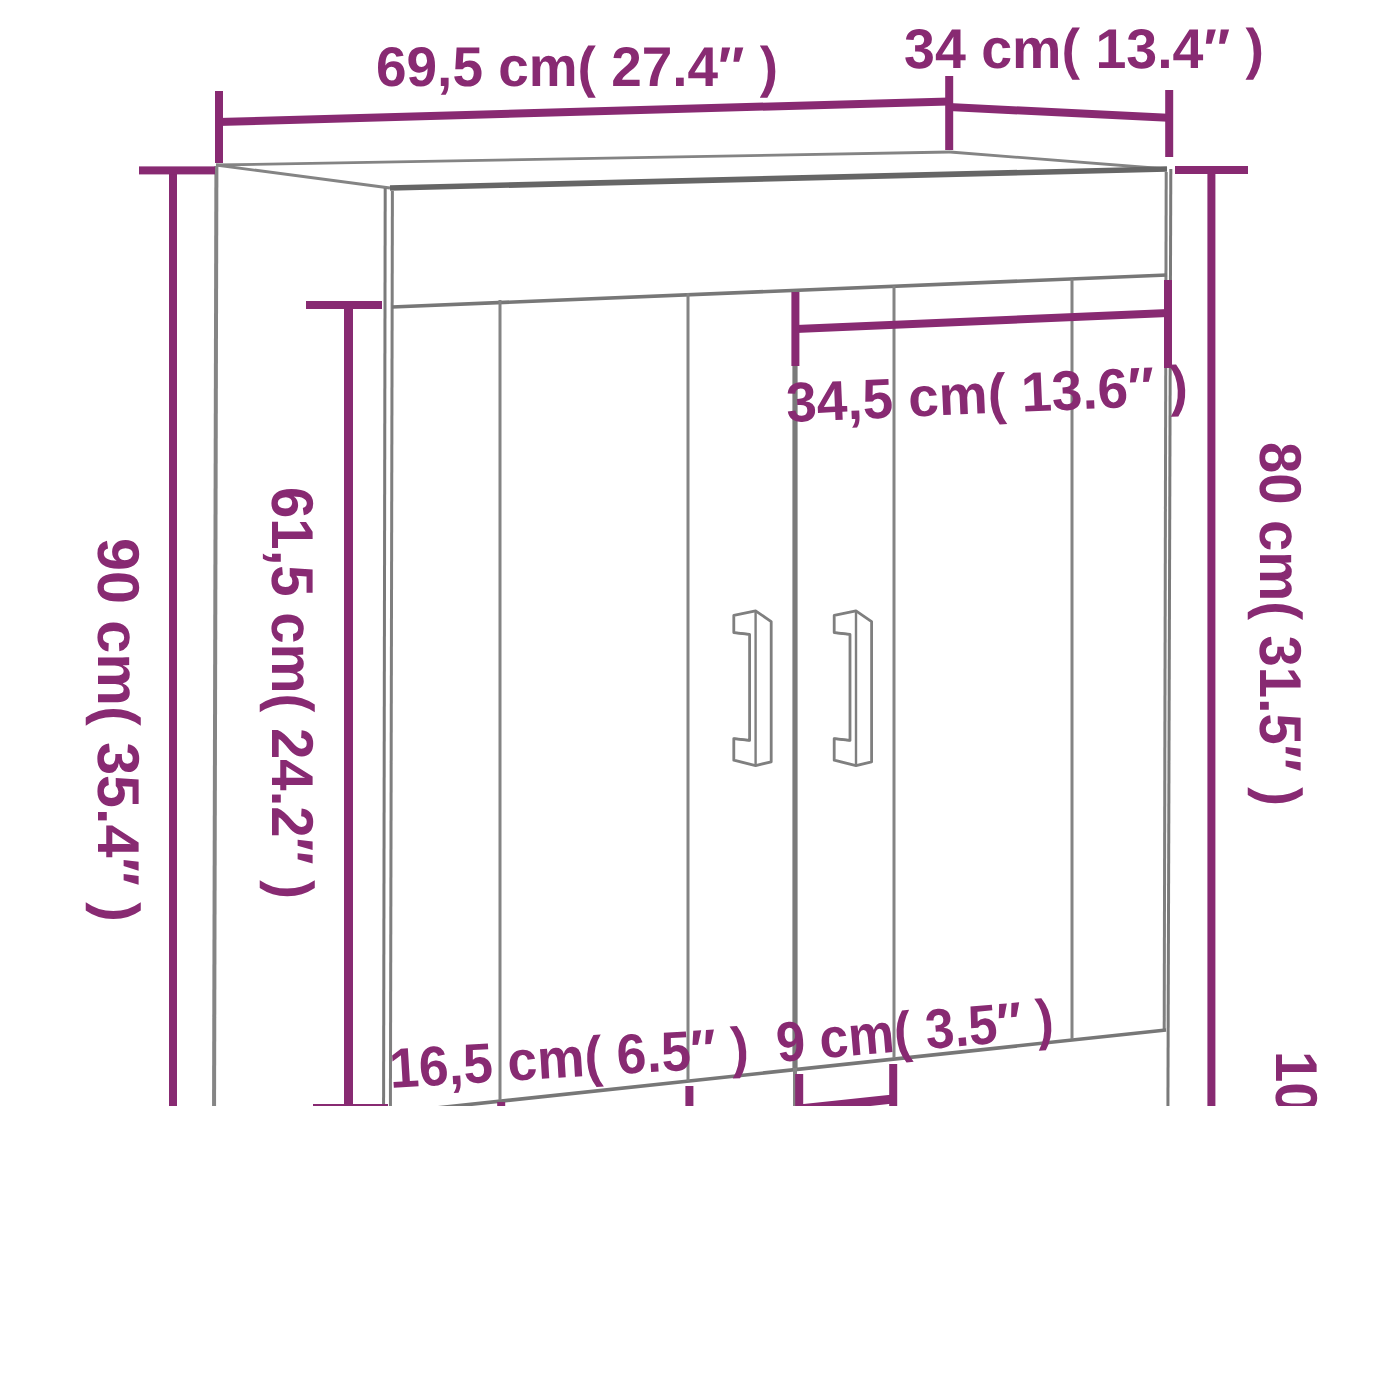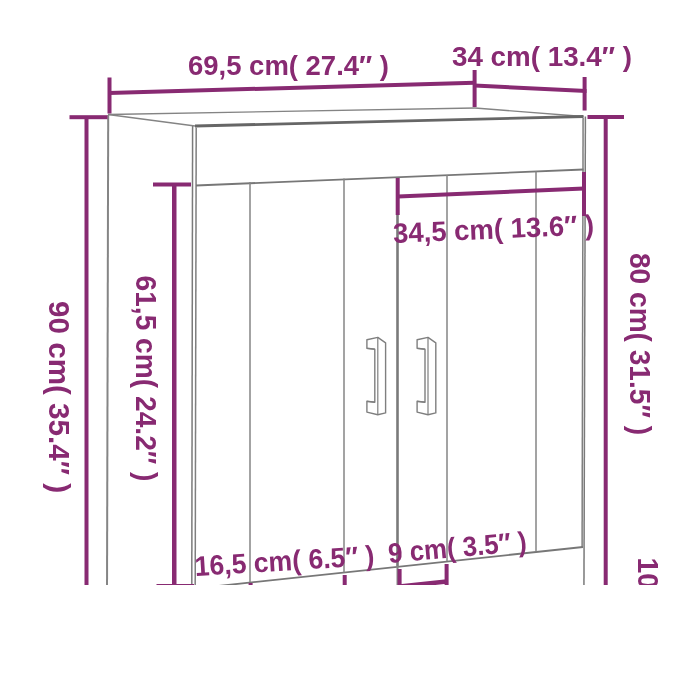--- a/index.html
+++ b/index.html
@@ -3,7 +3,7 @@
 <meta charset="utf-8">
 <style>
   html,body{margin:0;padding:0;background:#ffffff;}
-  #page{width:700px;height:553px;position:relative;background:#ffffff;overflow:hidden;margin-top:32px;}
+  #page{width:700px;height:553px;position:relative;background:#ffffff;overflow:hidden;}
   svg{position:absolute;left:0;top:0;}
   text{font-family:"Liberation Sans", sans-serif;font-weight:bold;fill:#882a72;}
 </style>

